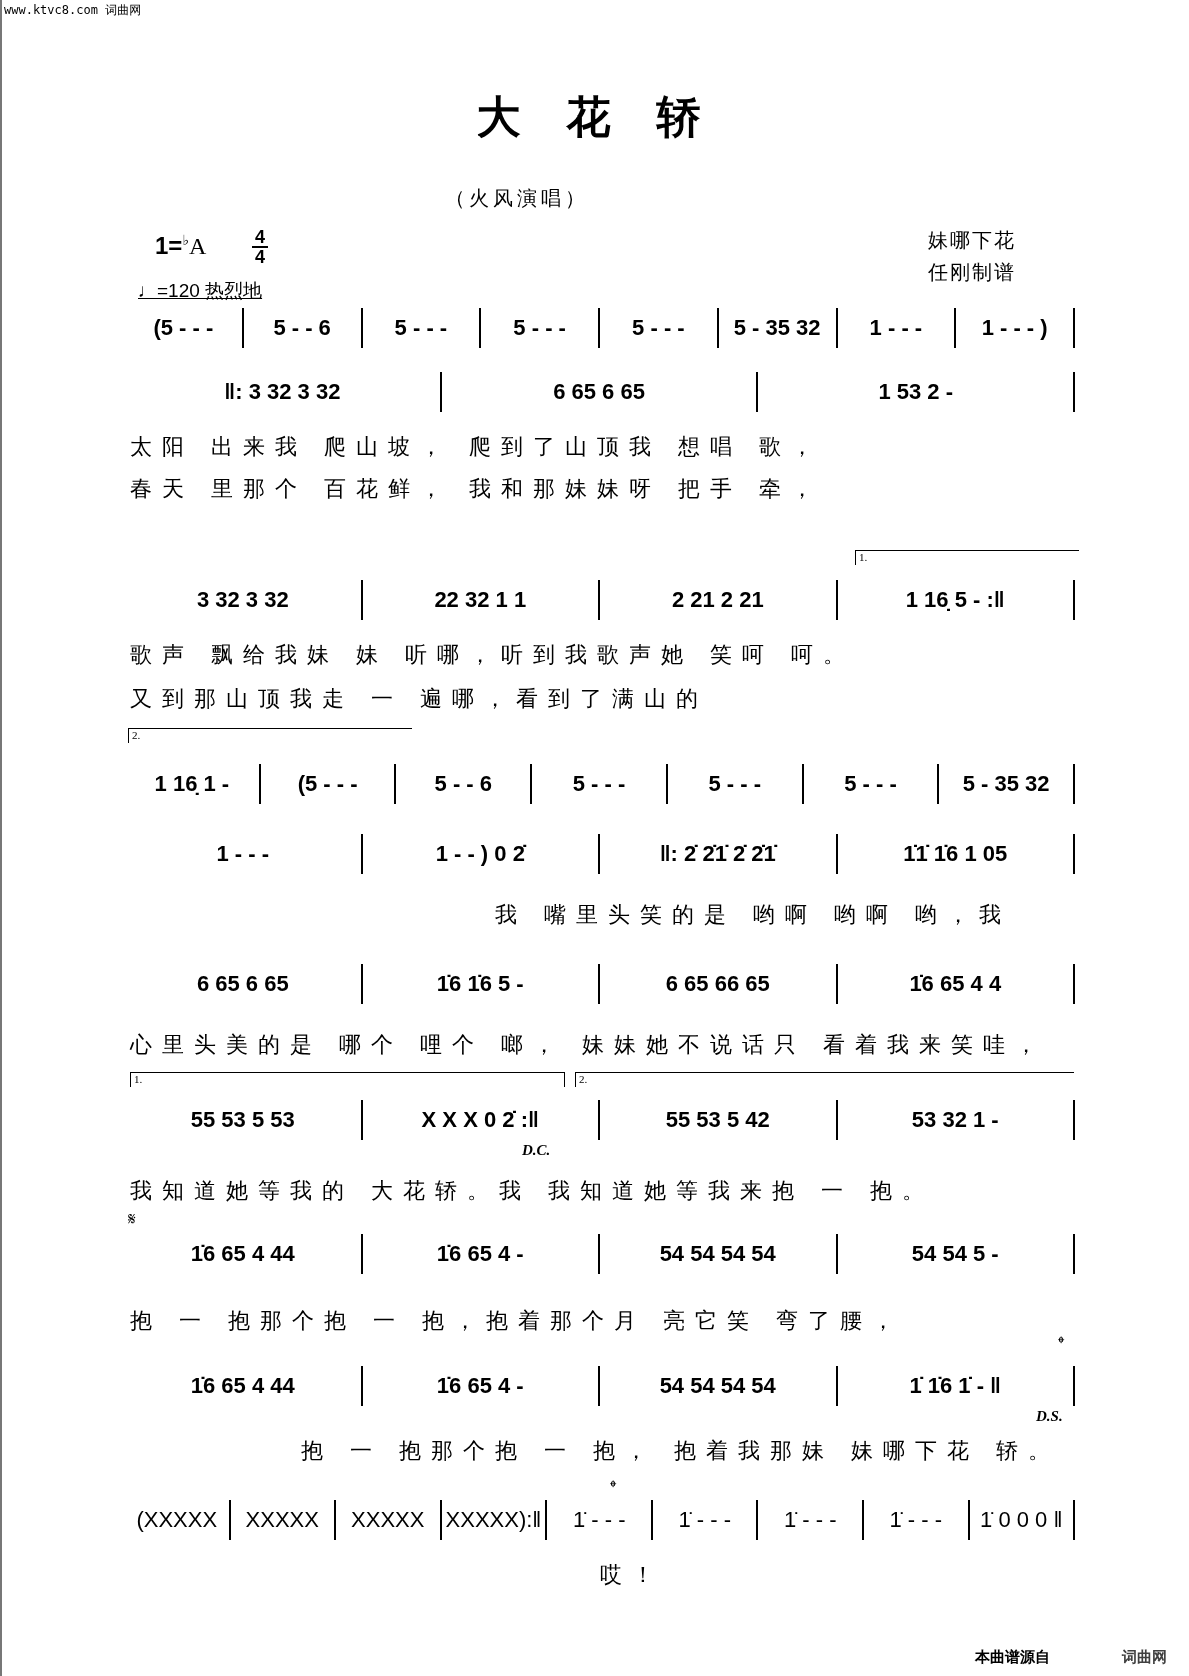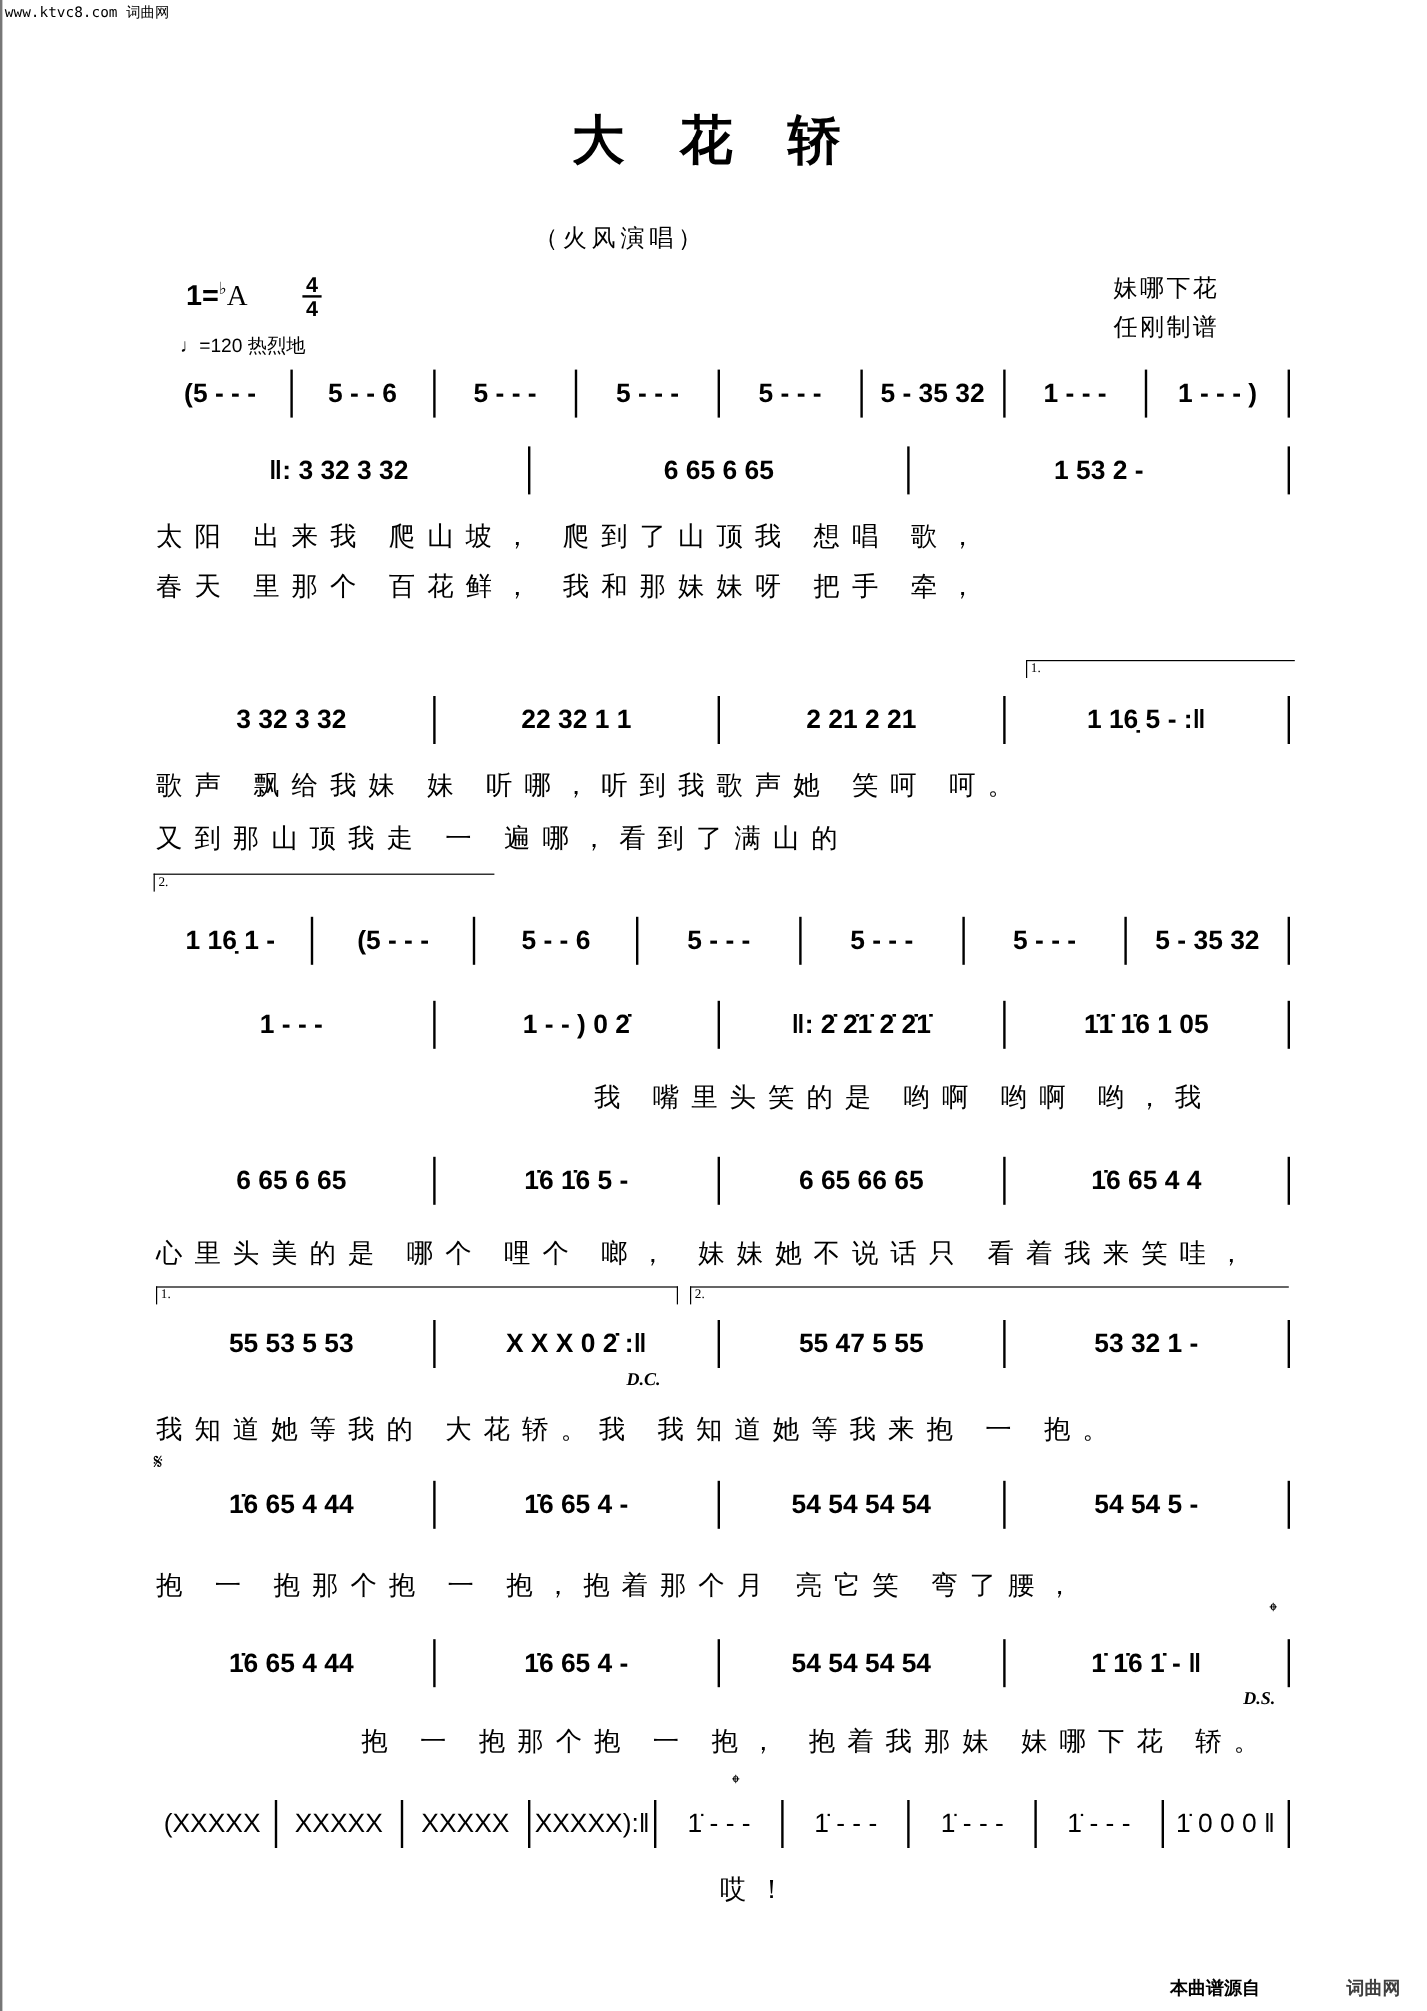--- a/index.html
+++ b/index.html
@@ -13,7 +13,7 @@
   .key .nm { font-family:"Liberation Serif", serif; font-weight:normal; }
   .meter { position:absolute; left:252px; top:228px; font-weight:bold; font-size:18px; line-height:18px; text-align:center; font-family:"Liberation Sans", sans-serif; }
   .meter .bar { border-top:2px solid #000; width:16px; margin:0 auto; }
-  .tempo { position:absolute; left:150px; top:278px; font-size:16px; font-family:"Liberation Sans", sans-serif; }
+  .tempo { position:absolute; left:138px; top:278px; font-size:19px; font-family:"Liberation Sans", sans-serif;text-decoration:underline; }
   .credits { position:absolute; left:928px; top:224px; font-size:20px; line-height:32px; letter-spacing:2px; }
   .row { position:absolute; left:125px; width:950px; height:40px; font-family:"Liberation Sans", sans-serif; font-weight:bold; font-size:22px; white-space:nowrap; }
   .notes { display:flex; align-items:center; height:40px; }

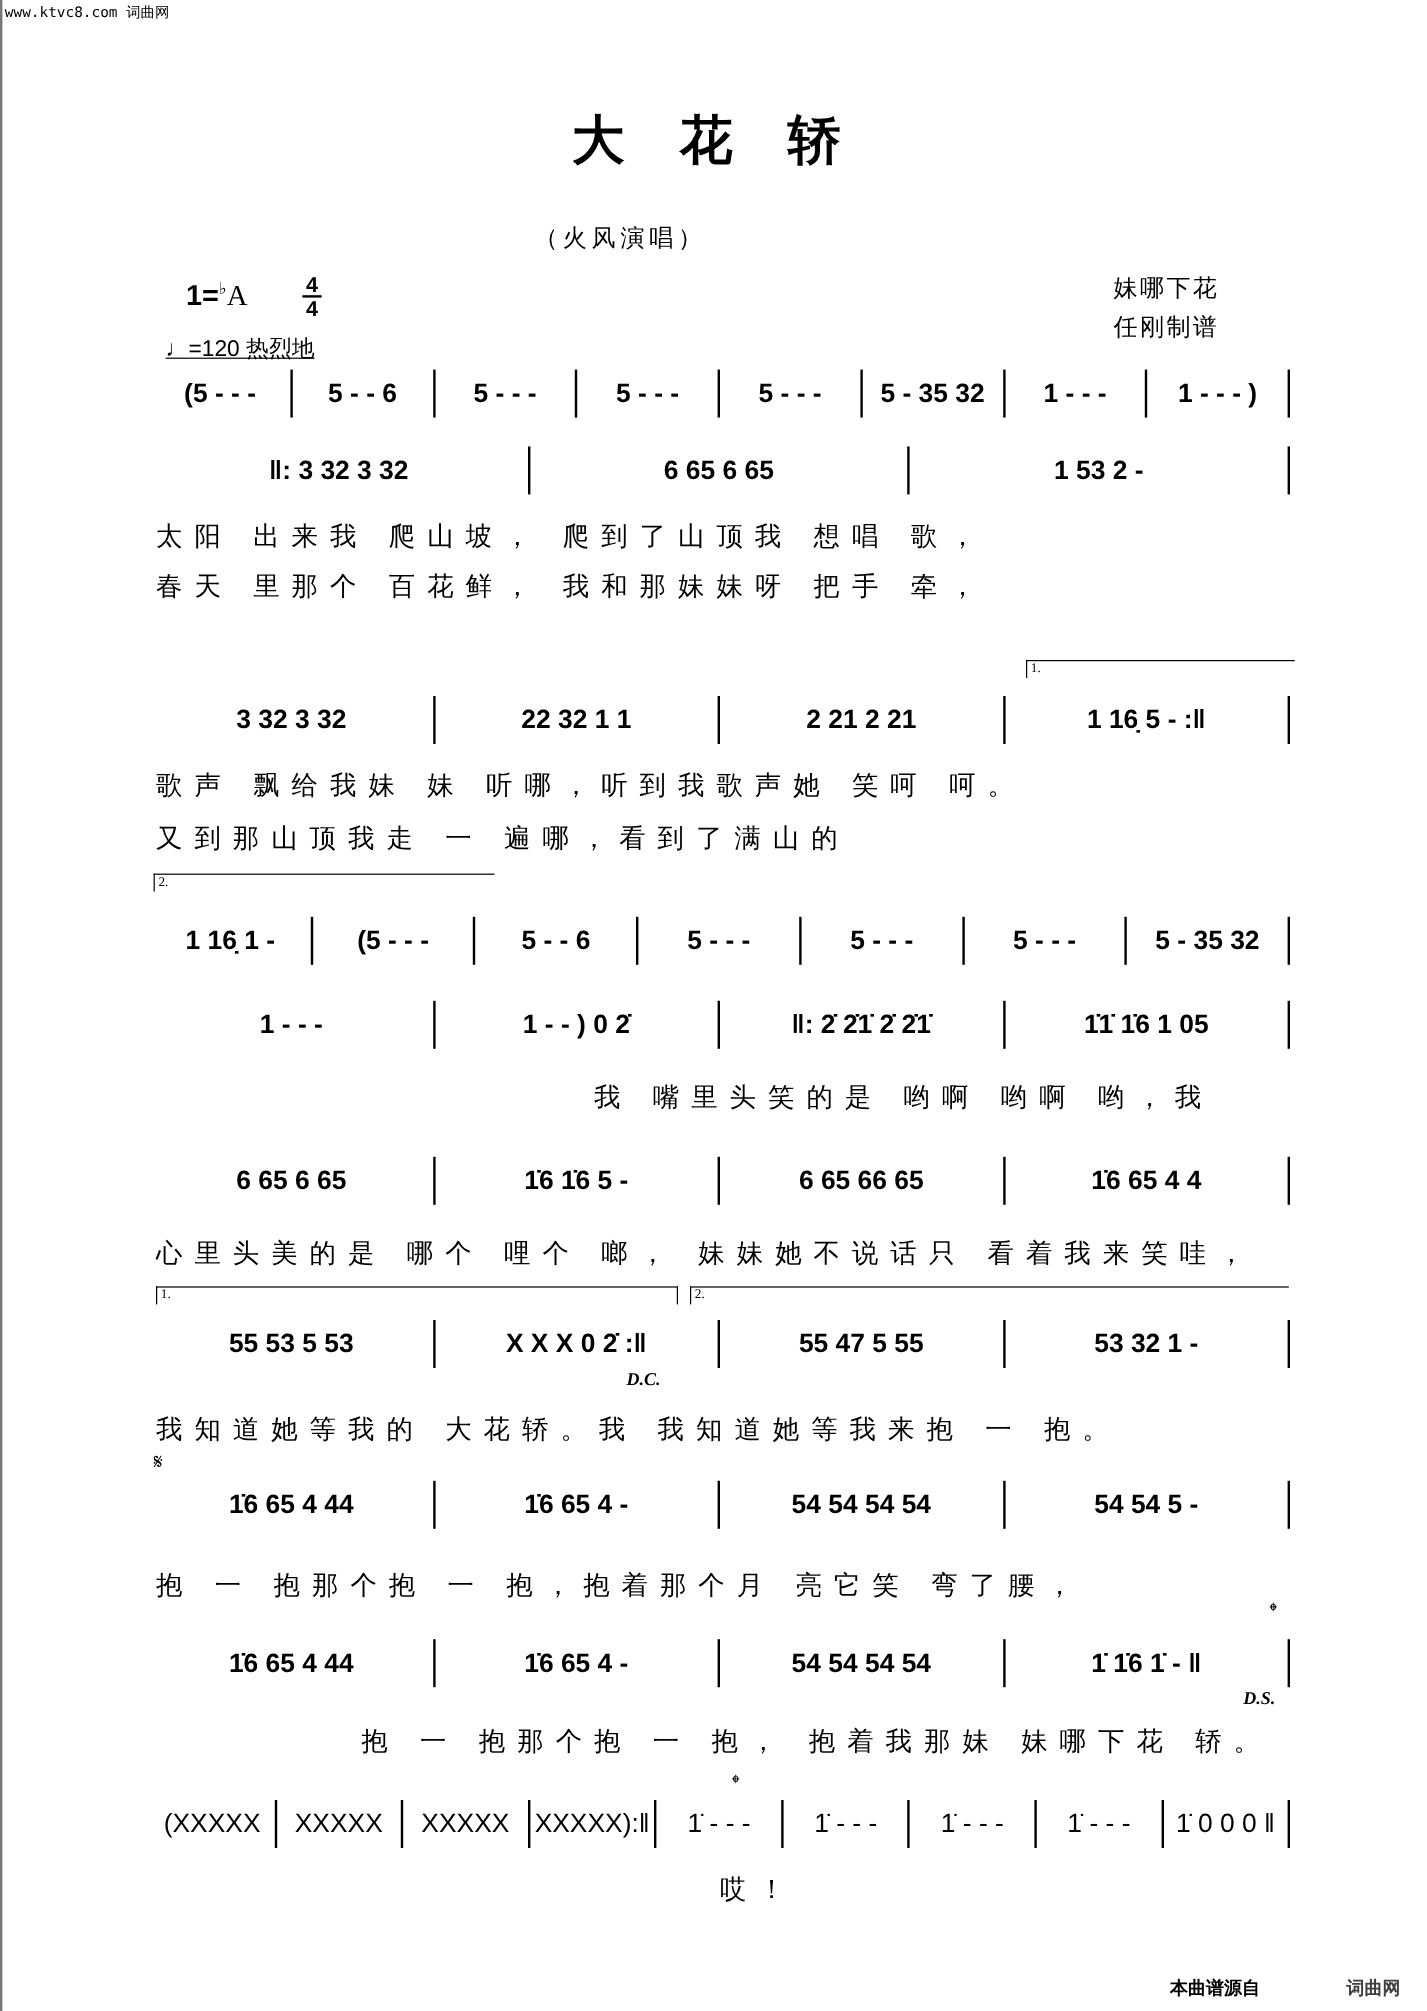--- a/index.html
+++ b/index.html
@@ -121,7 +121,7 @@
   <div class="notes">
     <div class="measure">55 53 5 53</div>
     <div class="measure">X X X 0 2̇ :‖</div>
-    <div class="measure">55 47 5 55</div>
+    <div class="measure">55 53 5 42</div>
     <div class="measure">53 32 1 -</div>
   </div>
 </div>

